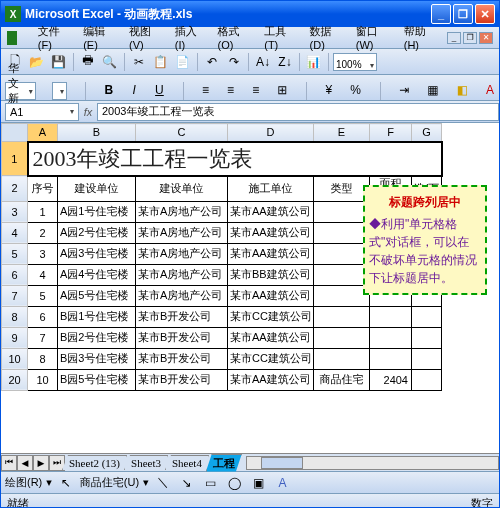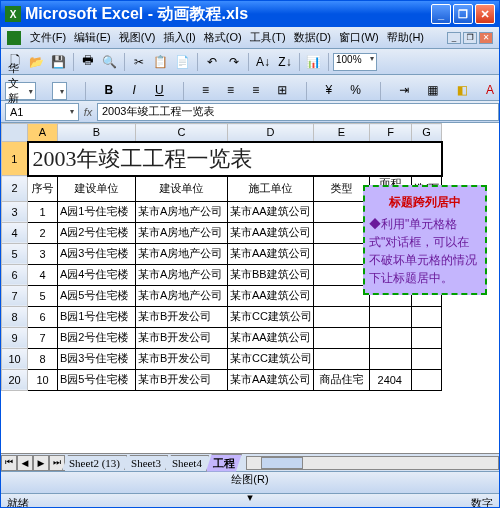--- a/index.html
+++ b/index.html
@@ -6,7 +6,7 @@
 body { font-family: "SimSun", "Microsoft YaHei", sans-serif; font-size: 11px; width: 500px; height: 508px; overflow: hidden; background: #ece9d8; border: 1px solid #0054e3; }
 .titlebar { background: linear-gradient(to bottom, #3b8cff 0%, #0054e3 50%, #0054e3 100%); height: 26px; display: flex; align-items: center; padding: 0 4px; color: white; font-weight: bold; }
 .titlebar .icon { width: 16px; height: 16px; background: #1f7a1f; margin-right: 4px; display: flex; align-items: center; justify-content: center; color: white; font-size: 10px; }
-.titlebar .title { flex: 1; font-size: 16px; }
+.titlebar .title { flex: 1; font-size: 12px; }
 .winbtns { display: flex; gap: 2px; }
 .winbtn { width: 20px; height: 20px; border: 1px solid #fff; border-radius: 2px; display: flex; align-items: center; justify-content: center; color: white; font-size: 11px; font-weight: bold; cursor: pointer; }
 .winbtn.min, .winbtn.max { background: linear-gradient(to bottom, #5a9cff, #1b5fd6); }

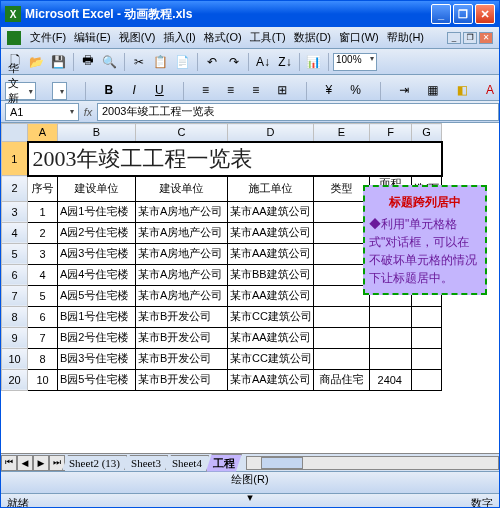--- a/index.html
+++ b/index.html
@@ -11,7 +11,7 @@
 .winbtn { width: 20px; height: 20px; border: 1px solid #fff; border-radius: 2px; display: flex; align-items: center; justify-content: center; color: white; font-size: 11px; font-weight: bold; cursor: pointer; }
 .winbtn.min, .winbtn.max { background: linear-gradient(to bottom, #5a9cff, #1b5fd6); }
 .winbtn.close { background: linear-gradient(to bottom, #ff8a6b, #d6391b); }
-.menubar { background: linear-gradient(to bottom, #e4ecf7, #c4d6f0); height: 22px; display: flex; align-items: center; padding: 0 6px; gap: 2px; border-bottom: 1px solid #7b9ebd; }
+.menubar { background: linear-gradient(to bottom, #e4ecf7, #c4d6f0); height: 22px; display: flex; align-items: center; padding: 0 6px; gap: 14px; border-bottom: 1px solid #7b9ebd; }
 .menubar .sys { width: 14px; height: 14px; background: #1f7a1f; margin-right: 4px; }
 .menu-item { padding: 1px 3px; cursor: pointer; }
 .sysright { margin-left: auto; display: flex; gap: 2px; }

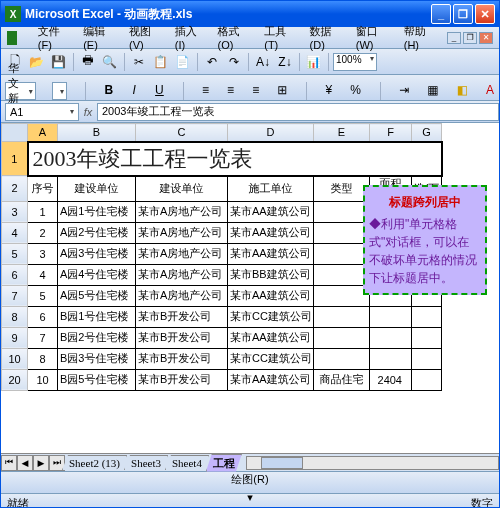--- a/index.html
+++ b/index.html
@@ -20,7 +20,7 @@
 .toolbar { background: linear-gradient(to bottom, #e4ecf7, #c4d6f0); height: 26px; display: flex; align-items: center; padding: 0 4px; gap: 2px; border-bottom: 1px solid #7b9ebd; }
 .tbtn { width: 20px; height: 20px; display: flex; align-items: center; justify-content: center; cursor: pointer; border: 1px solid transparent; font-size: 12px; }
 .tsep { width: 1px; height: 18px; background: #a0b0c8; margin: 0 2px; }
-.zoom { width: 44px; height: 18px; background: white; border: 1px solid #7b9ebd; font-size: 10px; padding: 0 2px; display: flex; align-items: flex-start; }
+.zoom { width: 44px; height: 18px; background: white; border: 1px solid #7b9ebd; font-size: 10px; padding: 0 2px; display: flex; align-items: flex-end; }
 .fmtbar { background: linear-gradient(to bottom, #e4ecf7, #c4d6f0); height: 26px; display: flex; align-items: flex-end; padding: 0 4px; gap: 16px; border-bottom: 1px solid #7b9ebd; }
 .fontsel { width: 80px; height: 18px; background: white; border: 1px solid #7b9ebd; font-size: 11px; padding: 0 2px; display: flex; align-items: center; }
 .fontsize { width: 34px; height: 18px; background: white; border: 1px solid #7b9ebd; font-size: 11px; padding: 0 2px; display: flex; align-items: center; }

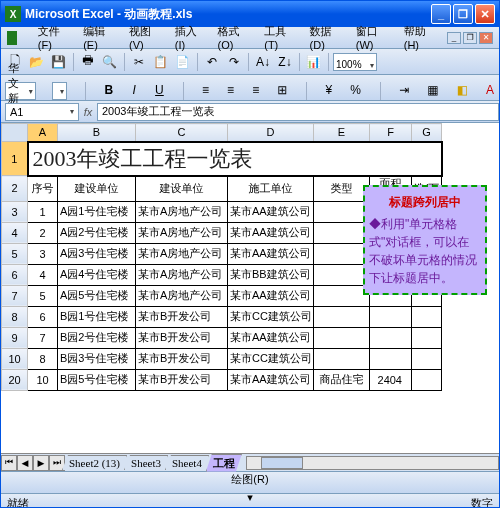--- a/index.html
+++ b/index.html
@@ -43,7 +43,7 @@
 .data-row td { text-align: center; height: 21px; border: 1px solid #000; background: #fff; }
 .data-row td.txt { text-align: left; padding-left: 2px; }
 .active-cell { border: 2px solid #000 !important; }
-.callout { position: absolute; right: 12px; top: 62px; width: 124px; border: 2px dashed #00a000; background: #c4b5fd; padding: 6px 4px; font-size: 12px; line-height: 1.5; }
+.callout { position: absolute; right: 12px; top: 62px; width: 124px; border: 2px dashed #00a000; background: #fef9c3; padding: 6px 4px; font-size: 12px; line-height: 1.5; }
 .callout-title { color: #d00000; font-weight: bold; text-align: center; margin-bottom: 4px; }
 .callout-body { color: #6a1a9a; }
 .diamond { color: #6a1a9a; }

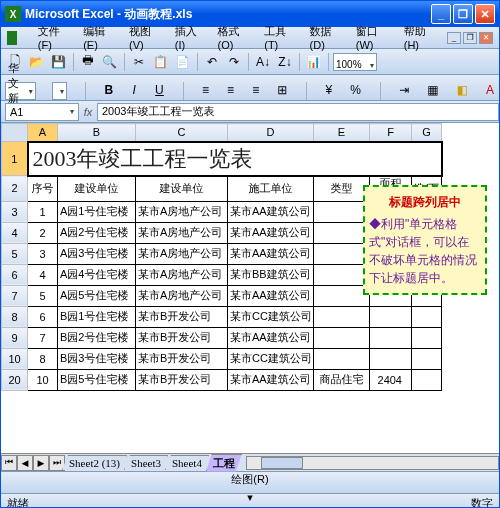--- a/index.html
+++ b/index.html
@@ -277,7 +277,7 @@
     <td class="txt">某市B开发公司</td>
     <td class="txt">某市AA建筑公司</td>
     <td>商品住宅</td>
-    <td style="text-align:right;padding-right:9px">2404</td>
+    <td style="text-align:right;padding-right:3px">2404</td>
     <td></td>
         </tr>
       </tbody>

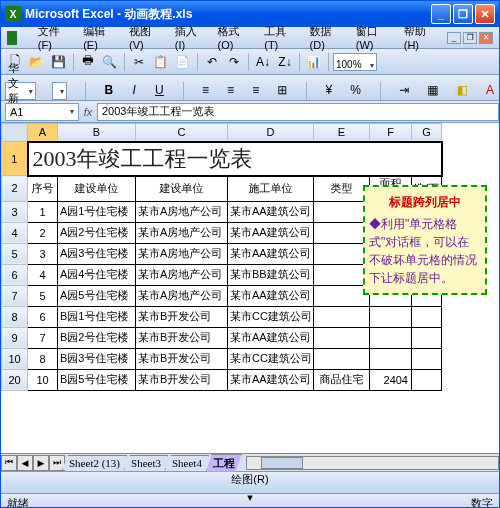--- a/index.html
+++ b/index.html
@@ -51,7 +51,7 @@
 .tab-nav { display: flex; }
 .tab-nav-btn { width: 16px; height: 16px; border: 1px solid #888; background: #e8e8e8; display: flex; align-items: center; justify-content: center; font-size: 9px; cursor: pointer; }
 .tab { padding: 1px 6px; background: white; border: 1px solid #888; border-bottom: none; cursor: pointer; clip-path: polygon(6px 0, 100% 0, calc(100% - 6px) 100%, 0 100%); margin-left: -3px; font-family: Liberation Serif, serif; }
-.tab.active { background: #c4b5fd; font-weight: bold; }
+.tab.active { background: #0ea5e9; font-weight: bold; }
 .tab.inactive { background: #d6e2f2; }
 .hscroll { flex: 1; height: 14px; background: #e8e8e8; border: 1px solid #888; margin-left: 4px; position: relative; }
 .hscroll::before { content: ""; position: absolute; left: 14px; width: 40px; top: 0; bottom: 0; background: #c4d6f0; border: 1px solid #888; }

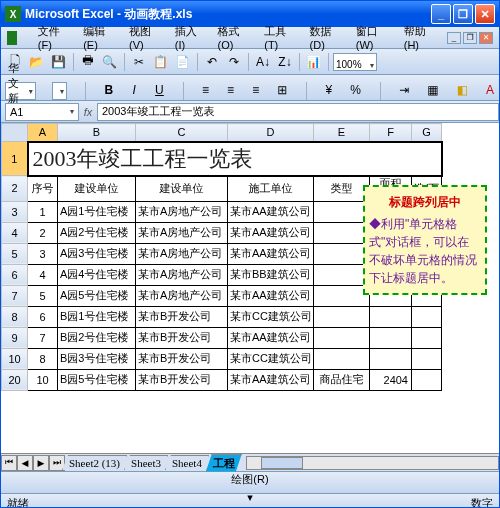--- a/index.html
+++ b/index.html
@@ -55,7 +55,7 @@
 .tab.inactive { background: #d6e2f2; }
 .hscroll { flex: 1; height: 14px; background: #e8e8e8; border: 1px solid #888; margin-left: 4px; position: relative; }
 .hscroll::before { content: ""; position: absolute; left: 14px; width: 40px; top: 0; bottom: 0; background: #c4d6f0; border: 1px solid #888; }
-.drawbar { height: 22px; background: linear-gradient(to bottom, #e4ecf7, #c4d6f0); display: flex; align-items: center; padding: 0 4px; gap: 4px; border-top: 1px solid #7b9ebd; font-size: 11px; flex-direction: column; }
+.drawbar { height: 22px; background: linear-gradient(to bottom, #e4ecf7, #c4d6f0); display: flex; align-items: center; padding: 0 4px; gap: 4px; border-top: 1px solid #7b9ebd; font-size: 11px; }
 .statusbar { height: 20px; background: linear-gradient(to bottom, #e4ecf7, #c4d6f0); display: flex; align-items: center; padding: 0 6px; border-top: 1px solid #7b9ebd; }
 .statusbar .right { margin-left: auto; }
 .watermark { position: absolute; top: 160px; left: 150px; color: rgba(120,120,120,0.4); font-size: 14px; pointer-events: none; font-style: italic; }

